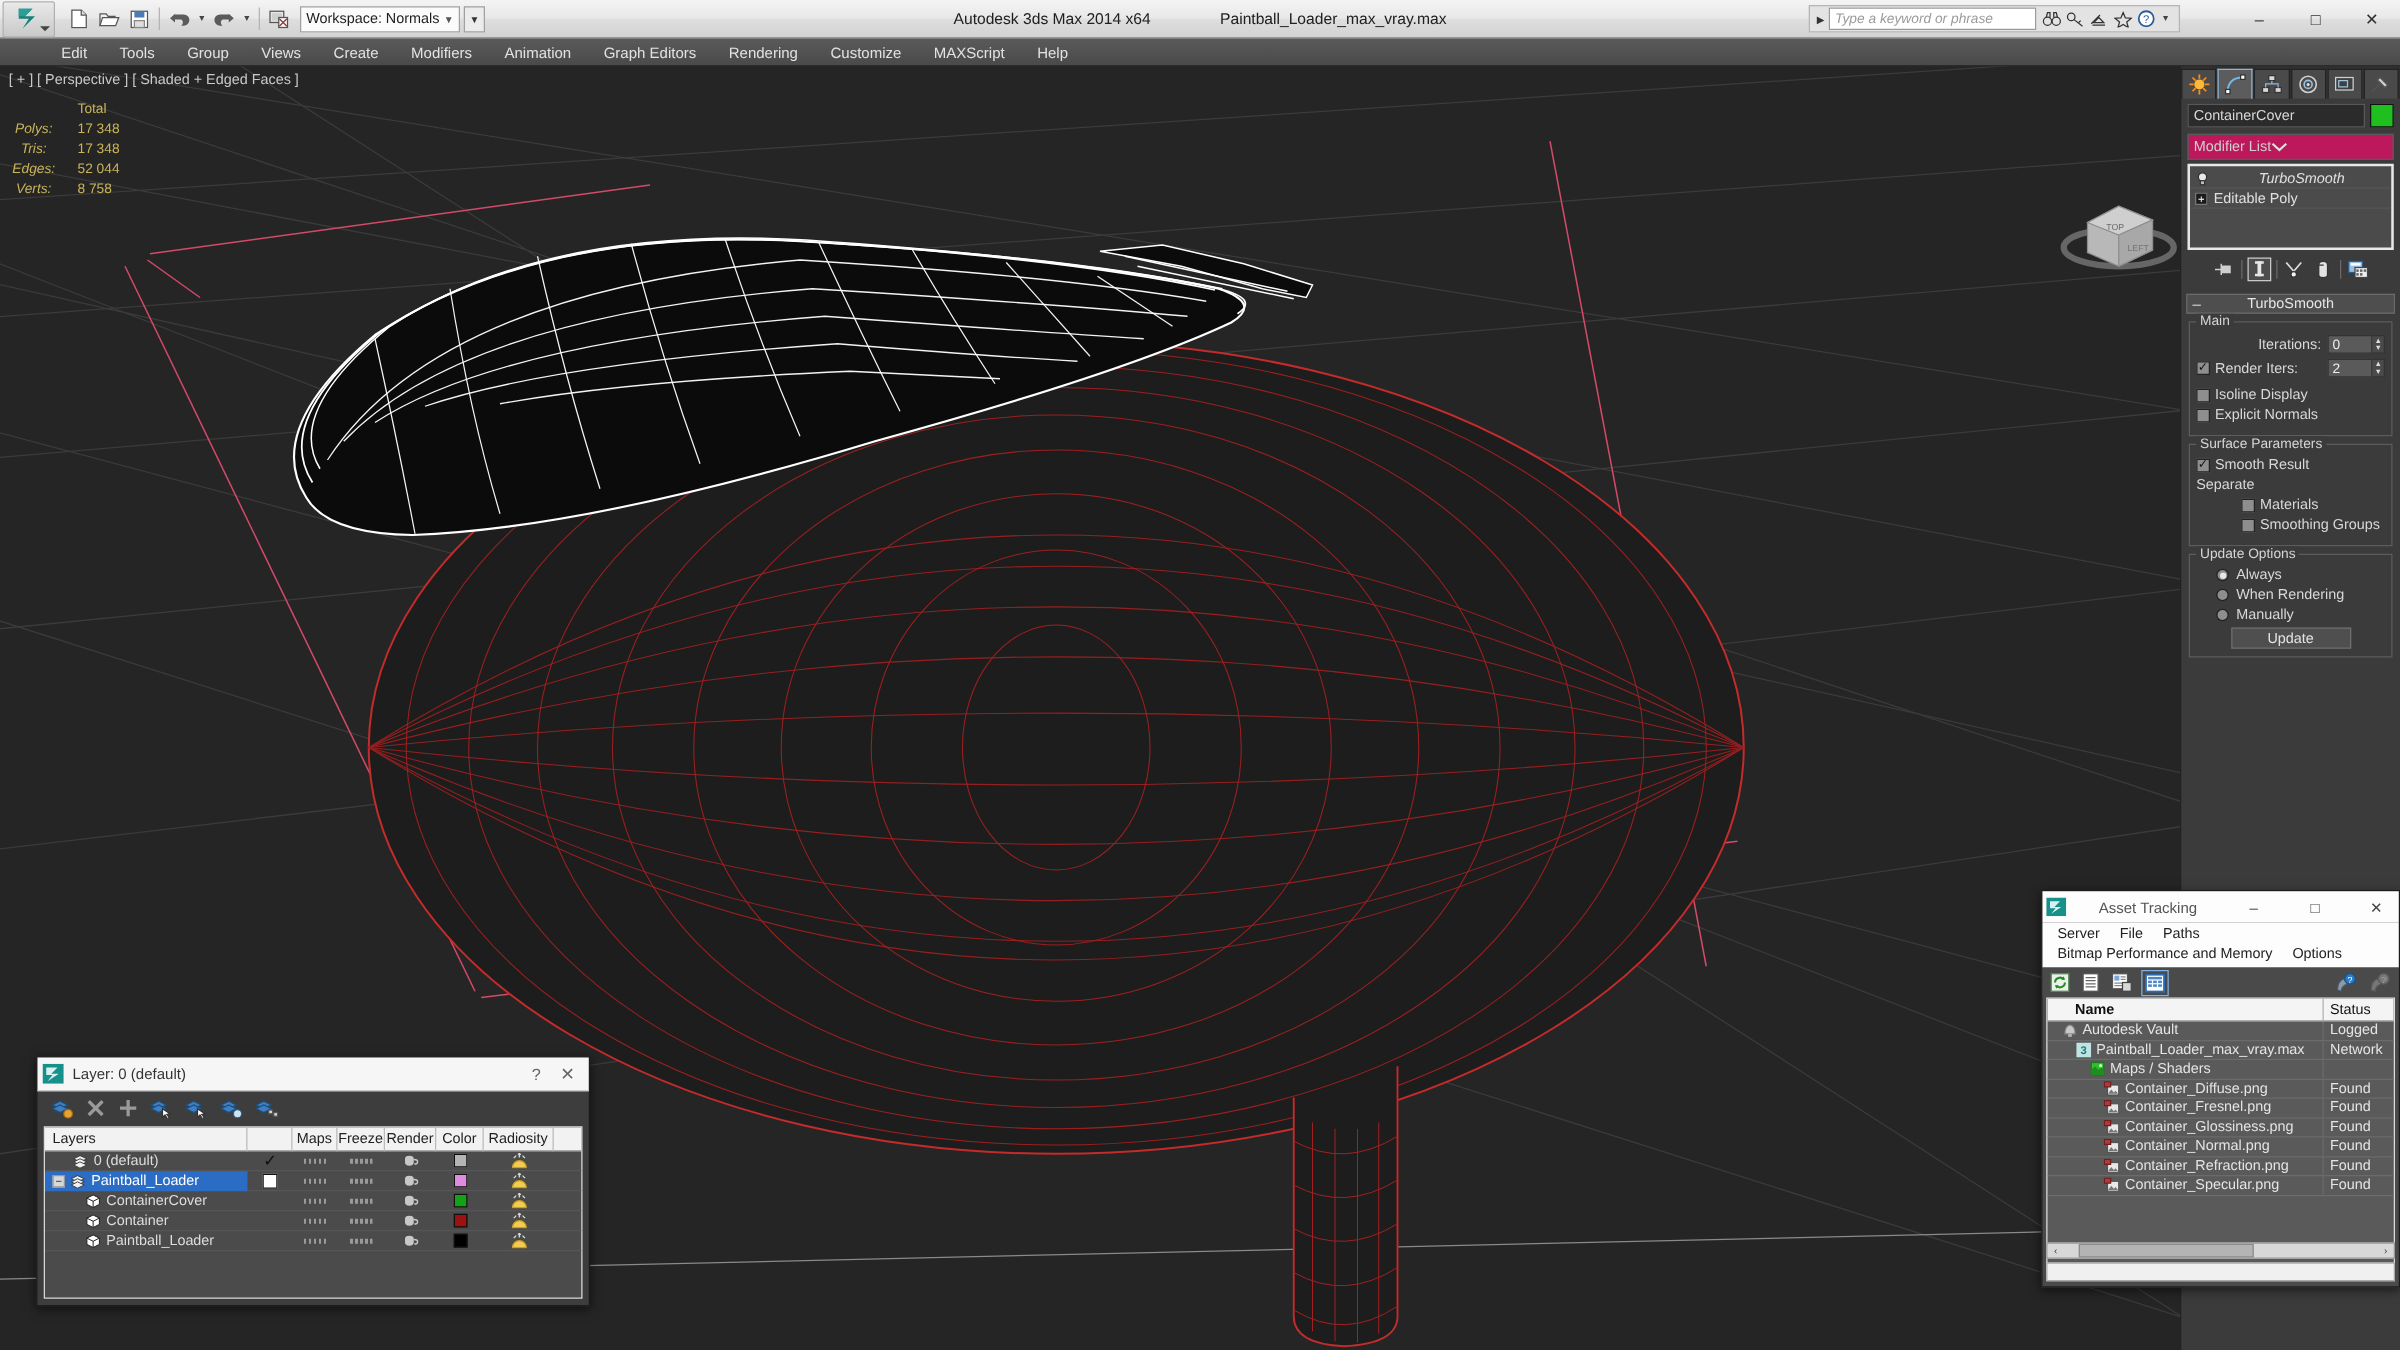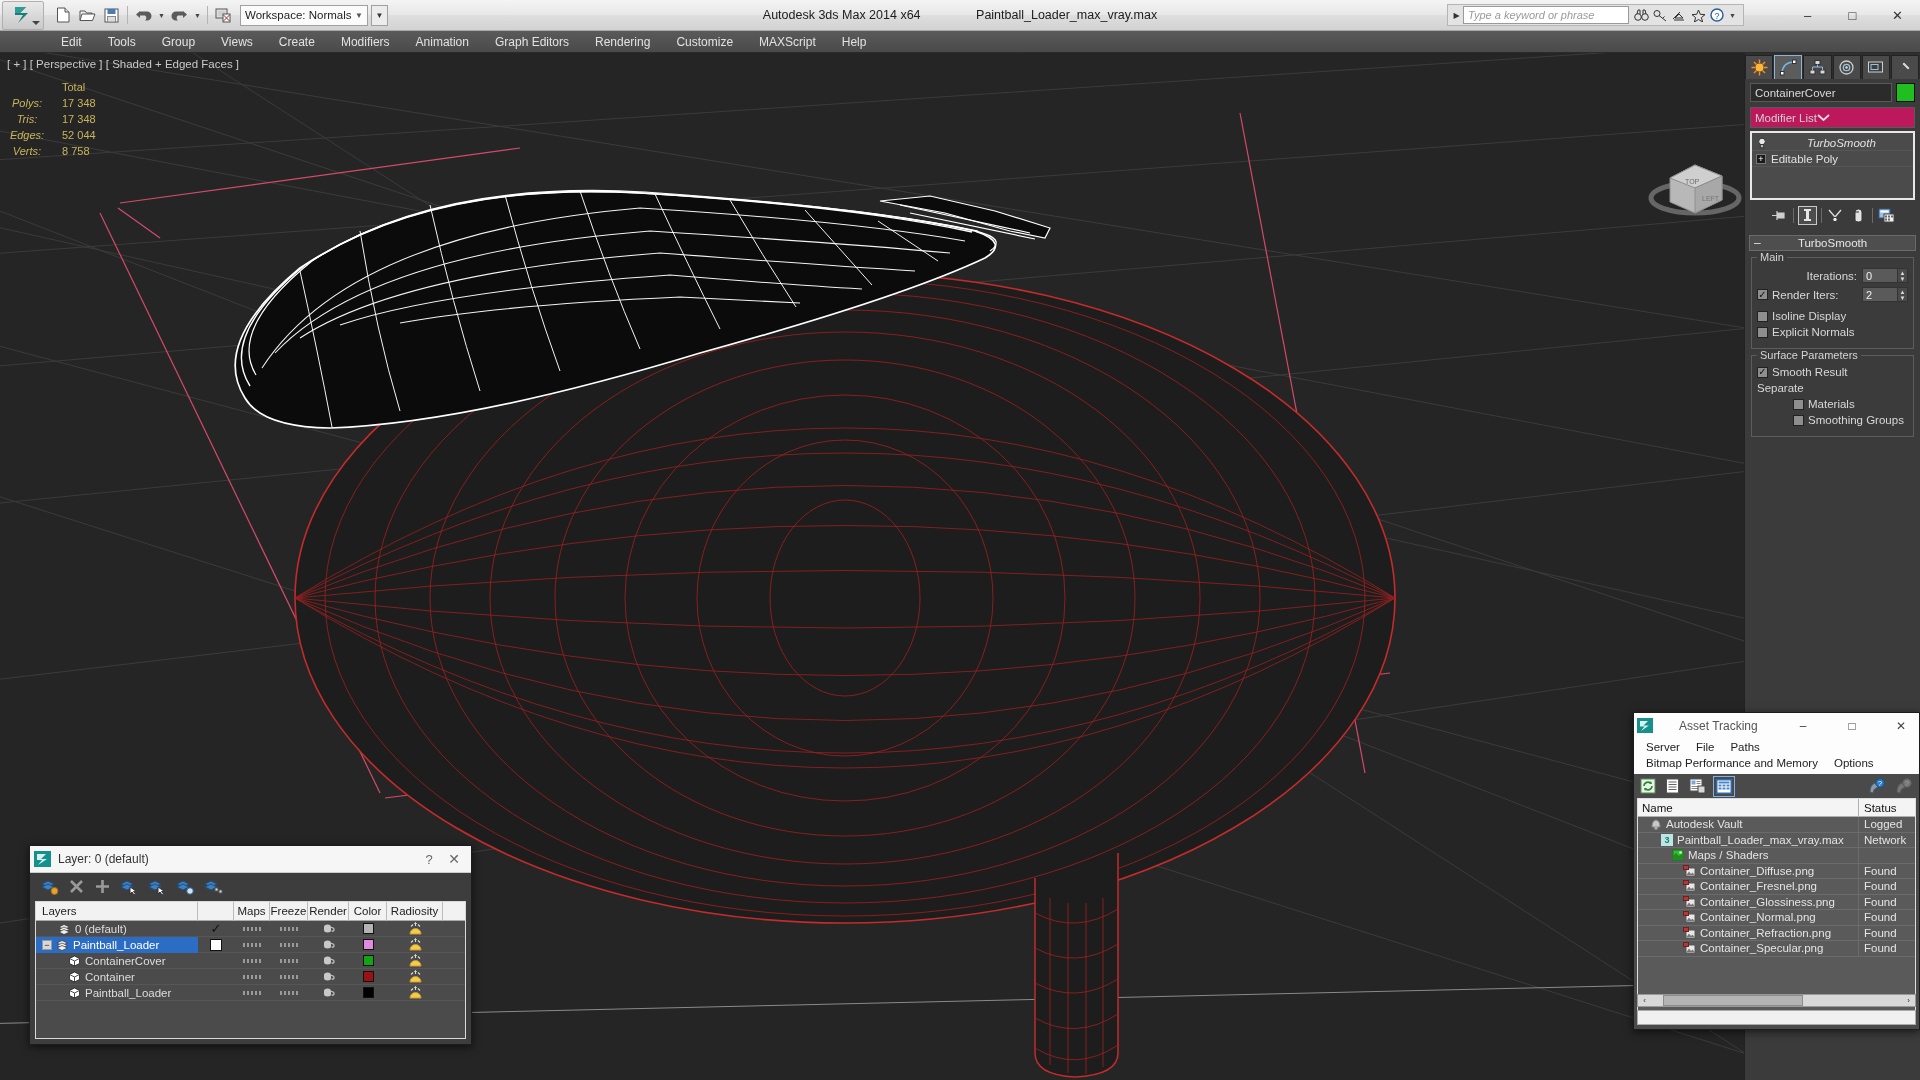--- a/index.html
+++ b/index.html
@@ -60,7 +60,7 @@
   .menubar {
     position:absolute; left:0; top:31px; width:1920px; height:22px;
     background: linear-gradient(to bottom,#5a5a5a,#4a4a4a);
-    display:flex; align-items:center; padding-left:48px;
+    display:flex; align-items:center; padding-left:36px;
     border-bottom:1px solid #2b2b2b;
   }
   .menuitem { font-size:12px; color:#e2e2e2; padding:0 13px; line-height:22px; }

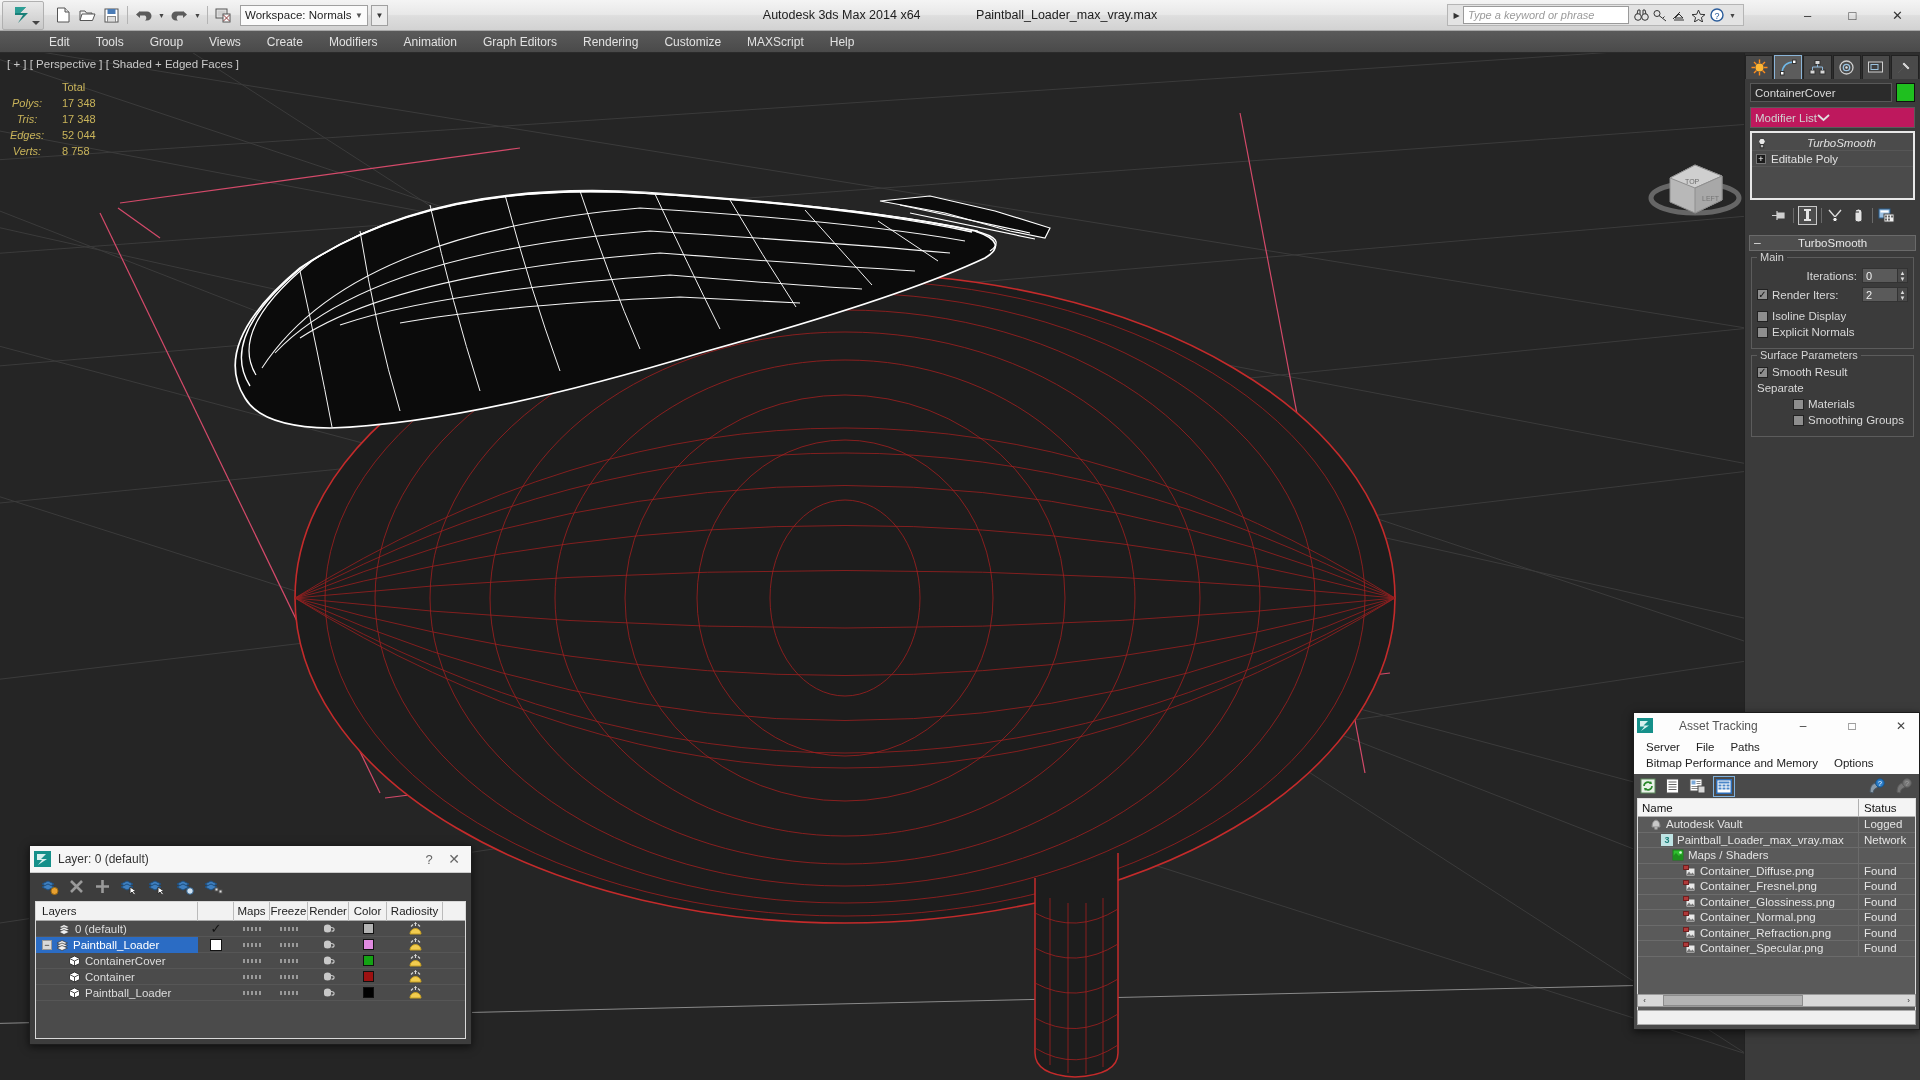--- a/index.html
+++ b/index.html
@@ -601,6 +601,22 @@
         </div>
       </div>
 
+      <div class="group">
+        <span class="gt">Update Options</span>
+        <div class="crow" style="padding-left:16px">
+          <span class="radio on"></span>
+          <span>Always</span>
+        </div>
+        <div class="crow" style="padding-left:16px">
+          <span class="radio"></span>
+          <span>When Rendering</span>
+        </div>
+        <div class="crow" style="padding-left:16px">
+          <span class="radio"></span>
+          <span>Manually</span>
+        </div>
+        <div class="ubtn">Update</div>
+      </div>
     </div>
   </div>
 

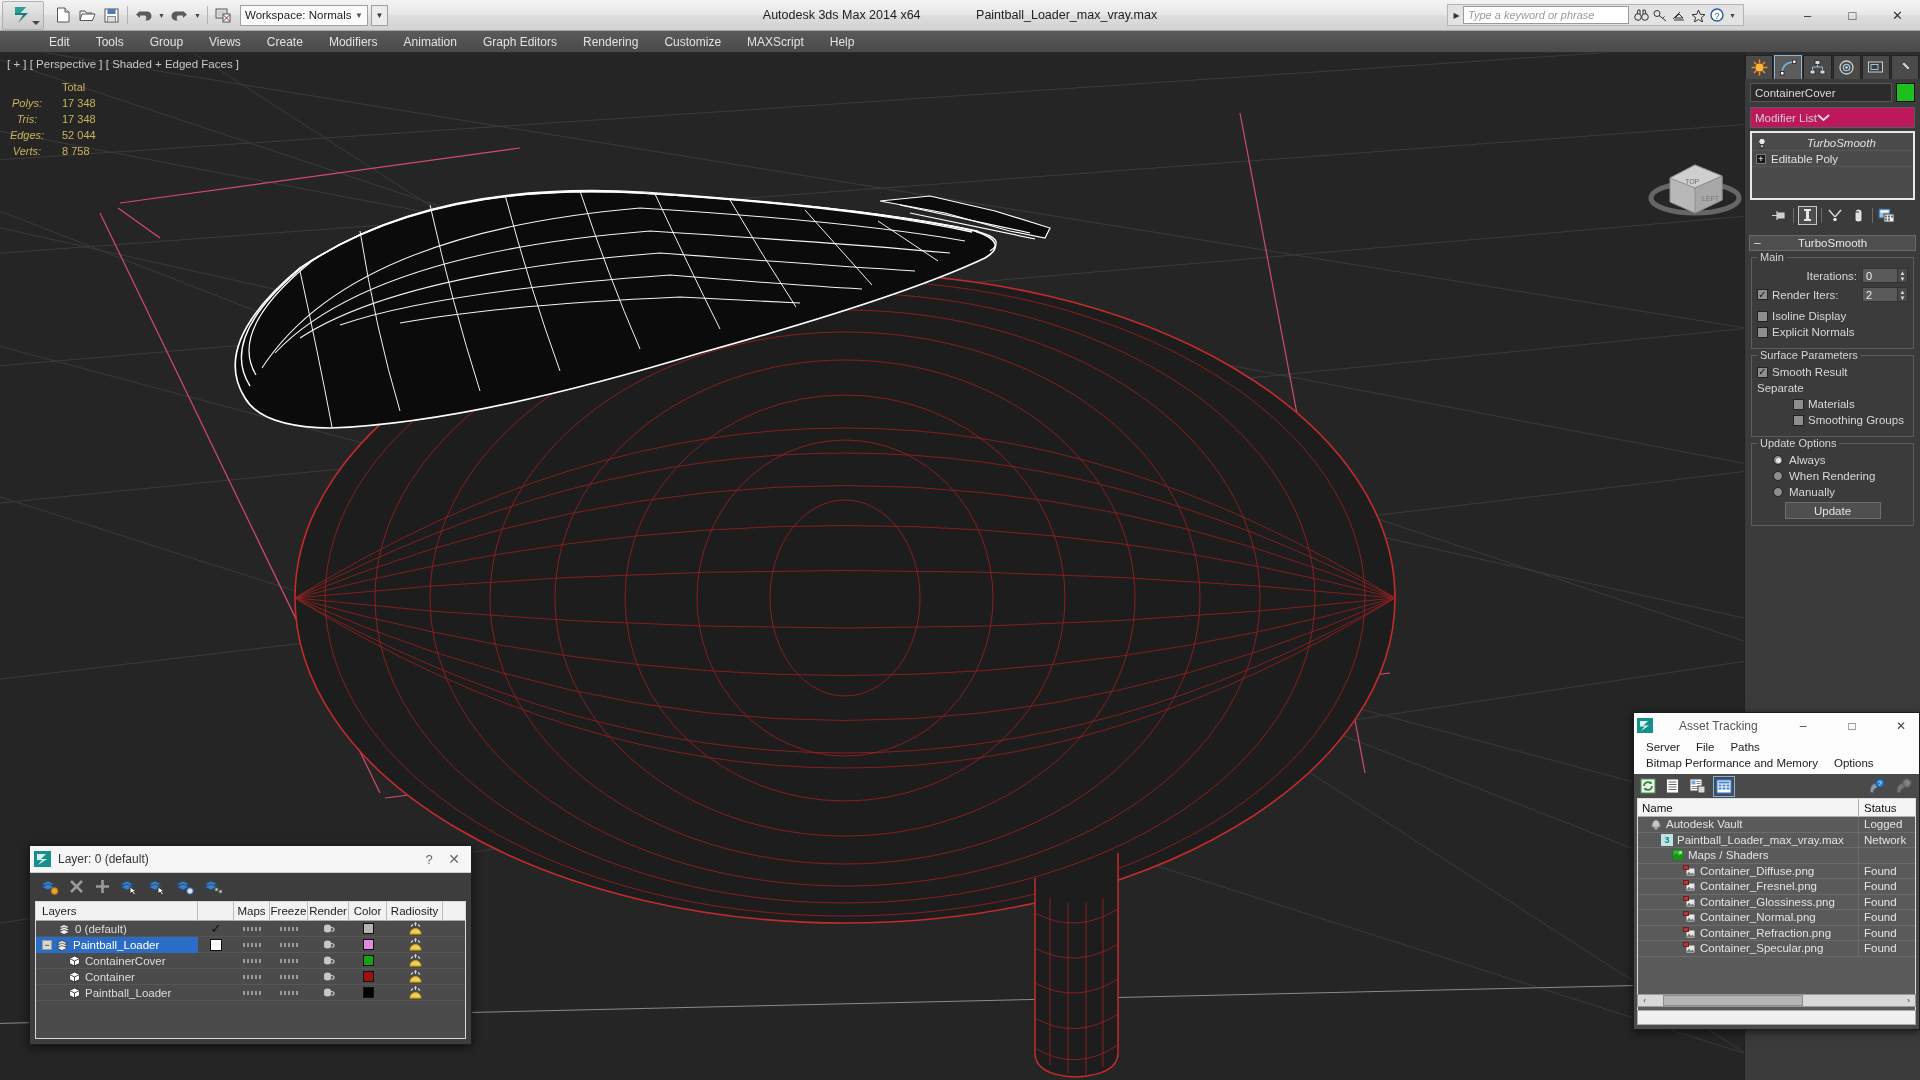--- a/index.html
+++ b/index.html
@@ -172,7 +172,7 @@
   .at-grid { margin:0 3px; border:1px solid #ddd; background:#5a5a5a; height:220px; overflow:hidden;}
   .at-hdr { display:flex; height:18px; background:#f4f4f4; font-size:11.5px; color:#111;
      align-items:center; border-bottom:1px solid #b0b0b0;}
-  .at-hdr .n { flex:1; padding-left:4px; border-right:1px solid #b0b0b0; height:20px; display:flex;align-items:center;}
+  .at-hdr .n { flex:1; padding-left:22px; border-right:1px solid #b0b0b0; height:20px; display:flex;align-items:center;font-weight:bold;}
   .at-hdr .s { width:56px; padding-left:5px; }
   .at-row { display:flex; height:15.5px; font-size:11.5px; color:#e4e4e4; align-items:center;
      border-bottom:1px solid #6b6b6b;}

